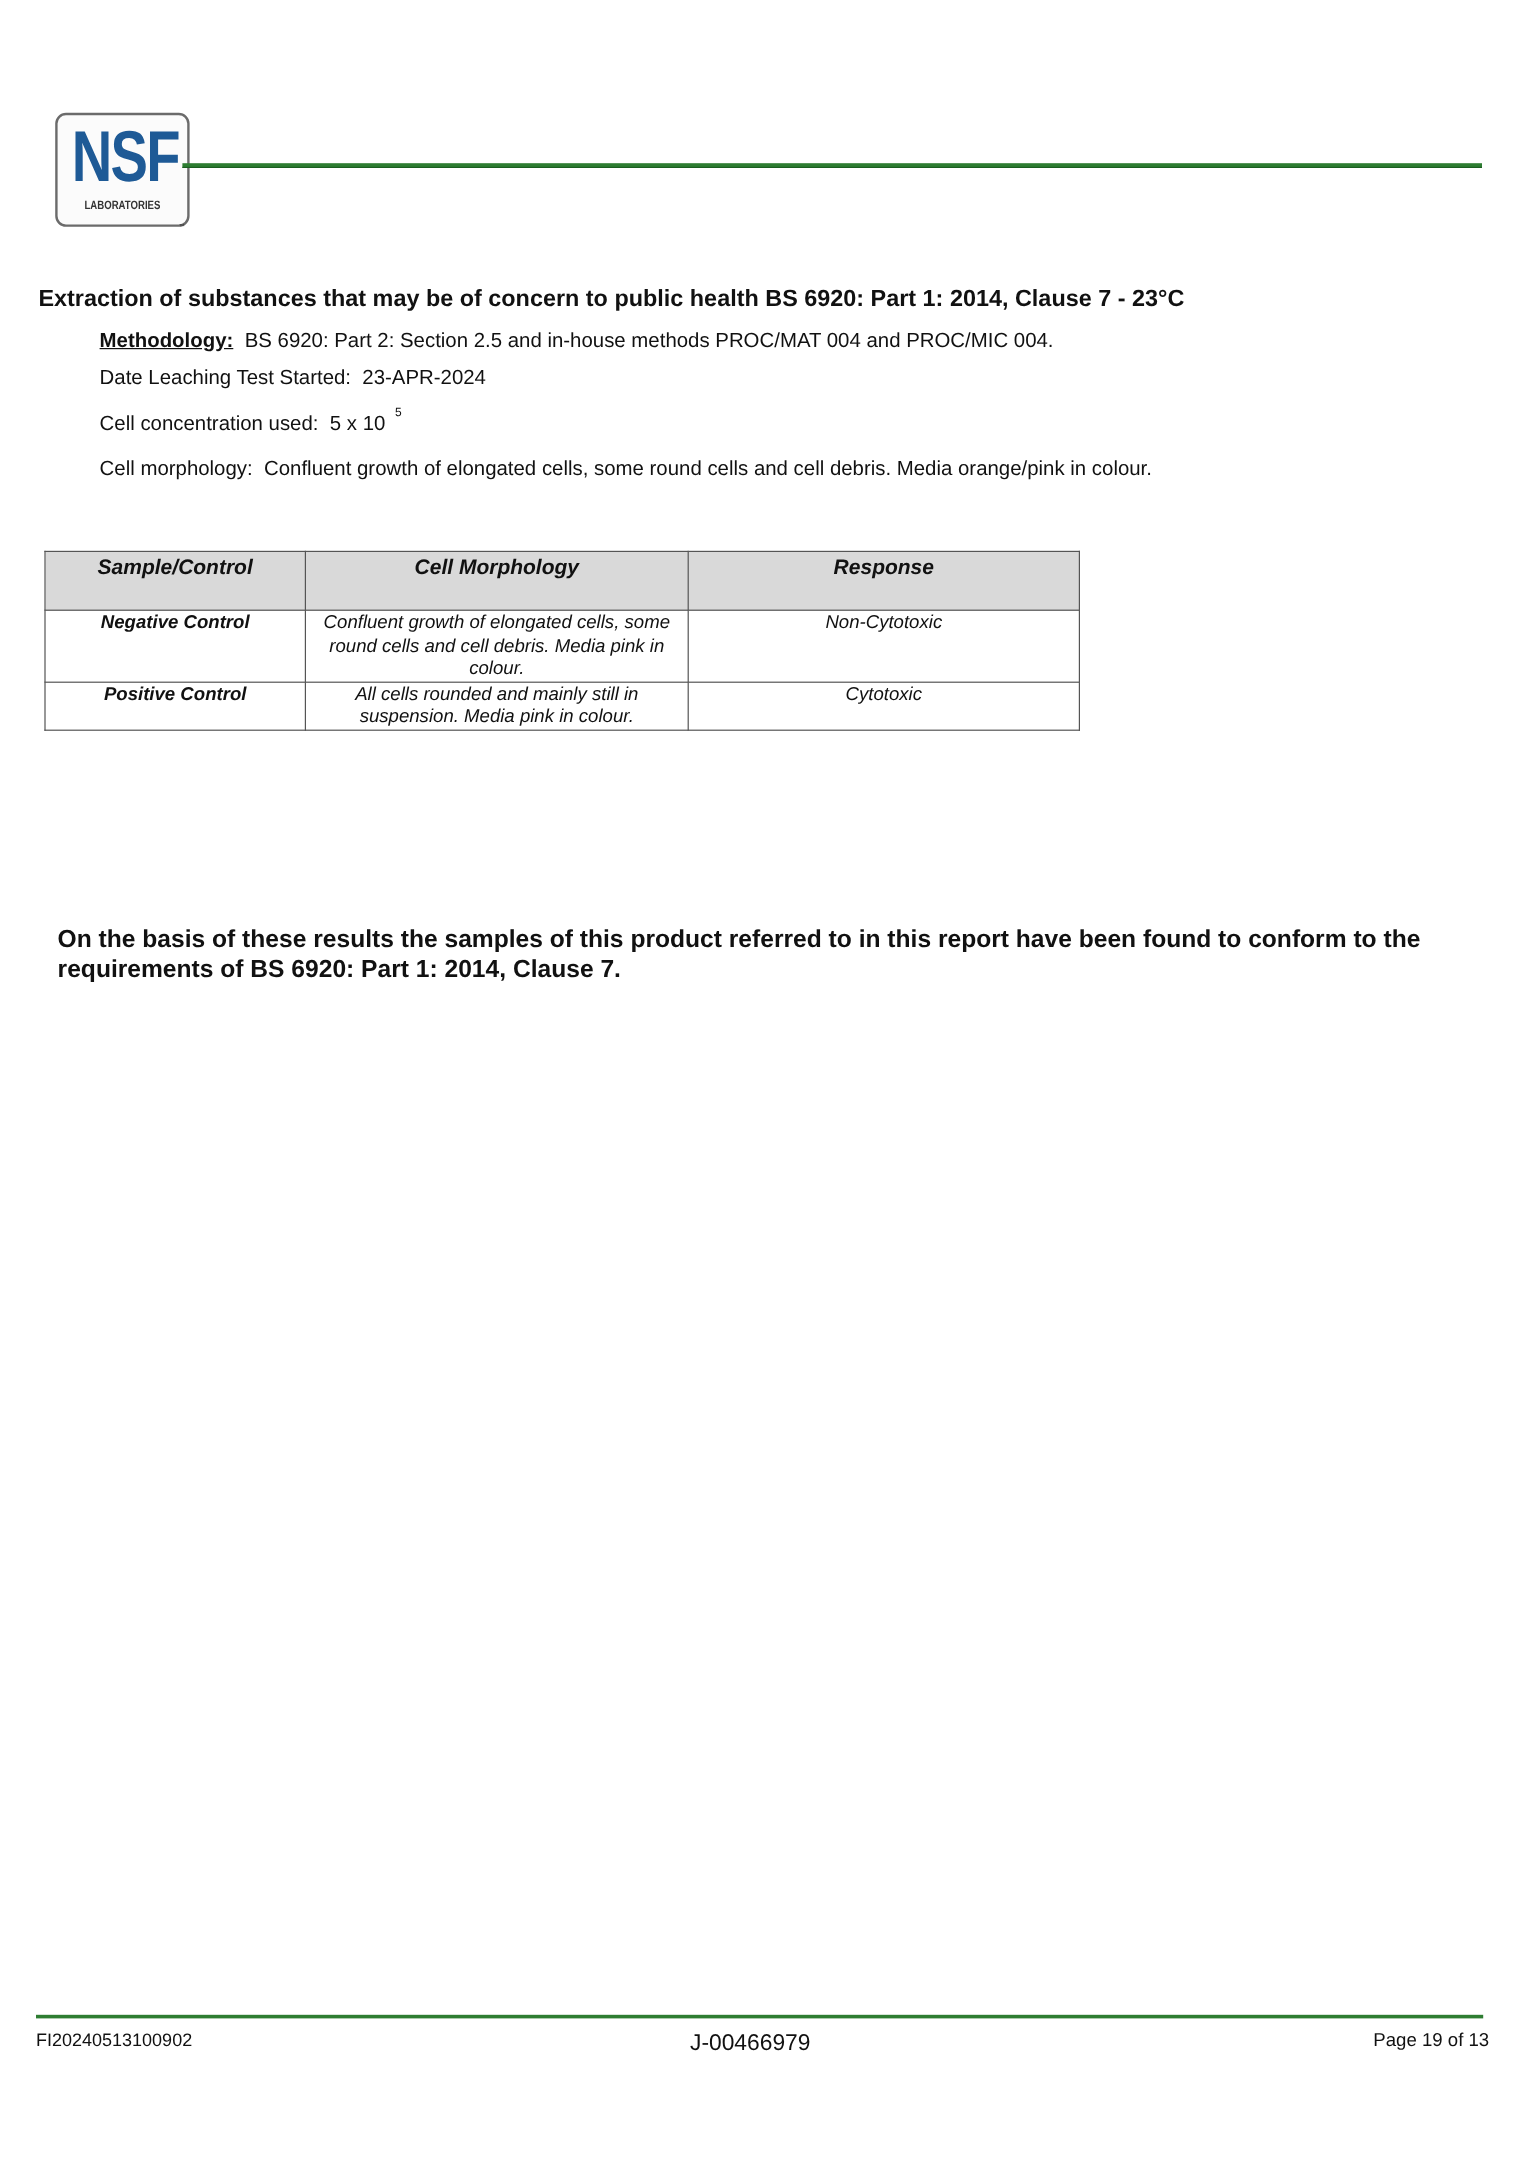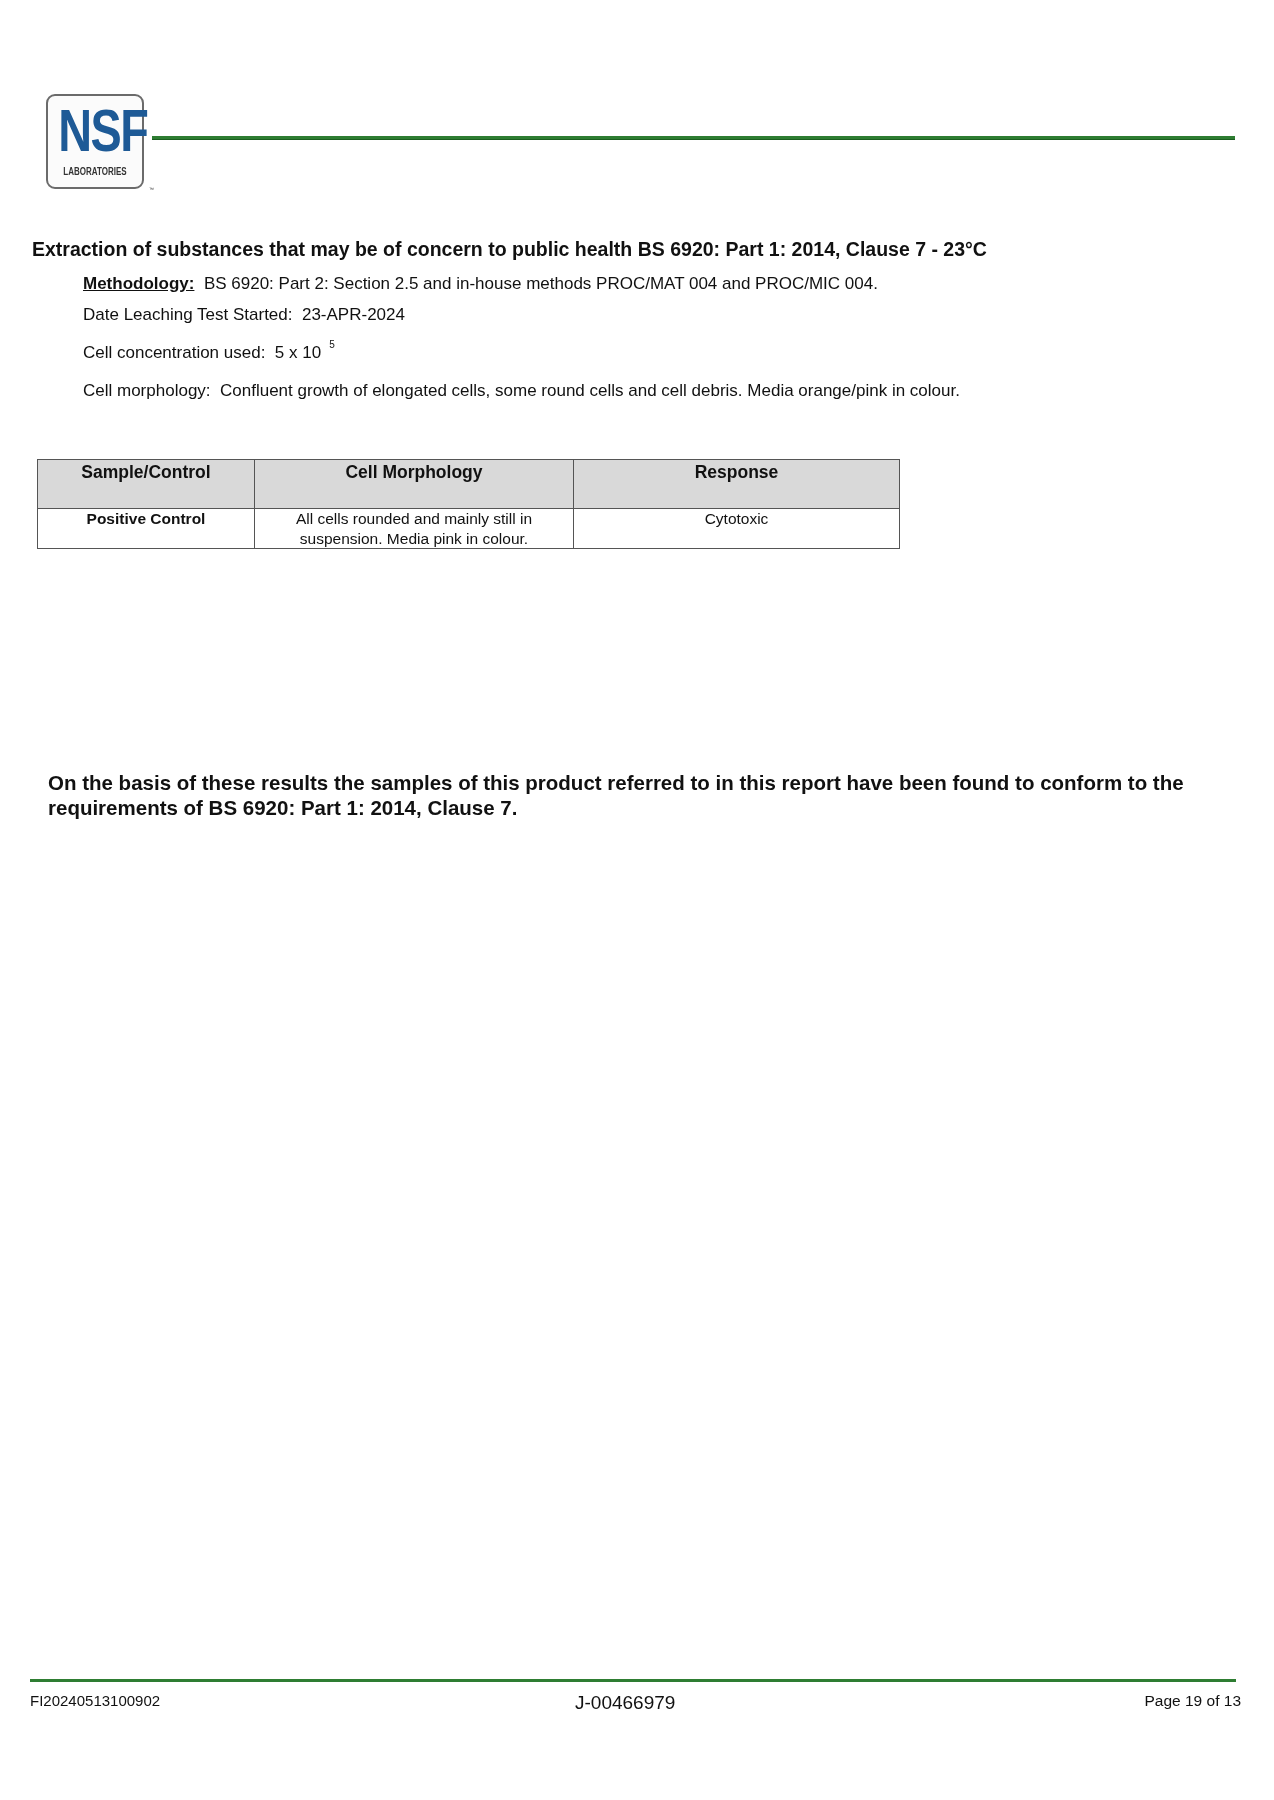--- a/index.html
+++ b/index.html
@@ -4,7 +4,7 @@
   <style>
     html, body { margin: 0; padding: 0; background: #ffffff; }
     body { width: 1274px; height: 1800px; position: relative; font-family: "Liberation Sans", sans-serif; color: #111; }
-    .logo { position: absolute; left: 46px; top: 94px; width: 98px; height: 95px; box-sizing: border-box; border: 2px solid #6b6b6b; border-radius: 9px; background: #fbfbfb; }
+    .logo { position: absolute; left: 46px; top: 94px; width: 112px; height: 95px; box-sizing: border-box; border: 2px solid #6b6b6b; border-radius: 9px; background: #fbfbfb; }
     .logo-nsf { position: absolute; left: 0; right: 0; top: 2px; text-align: center; font-family: "Liberation Sans", sans-serif; font-weight: bold; font-size: 60px; letter-spacing: -2px; color: #1e5a96; transform: scaleX(0.78); transform-origin: center; line-height: 66px; }
     .logo-lab { position: absolute; left: 0; right: 0; top: 70px; text-align: center; font-size: 10px; font-weight: bold; color: #333; letter-spacing: 0px; transform: scaleX(0.8); }
     .logo-tm { position: absolute; left: 101px; top: 90px; font-size: 5px; color: #333; }

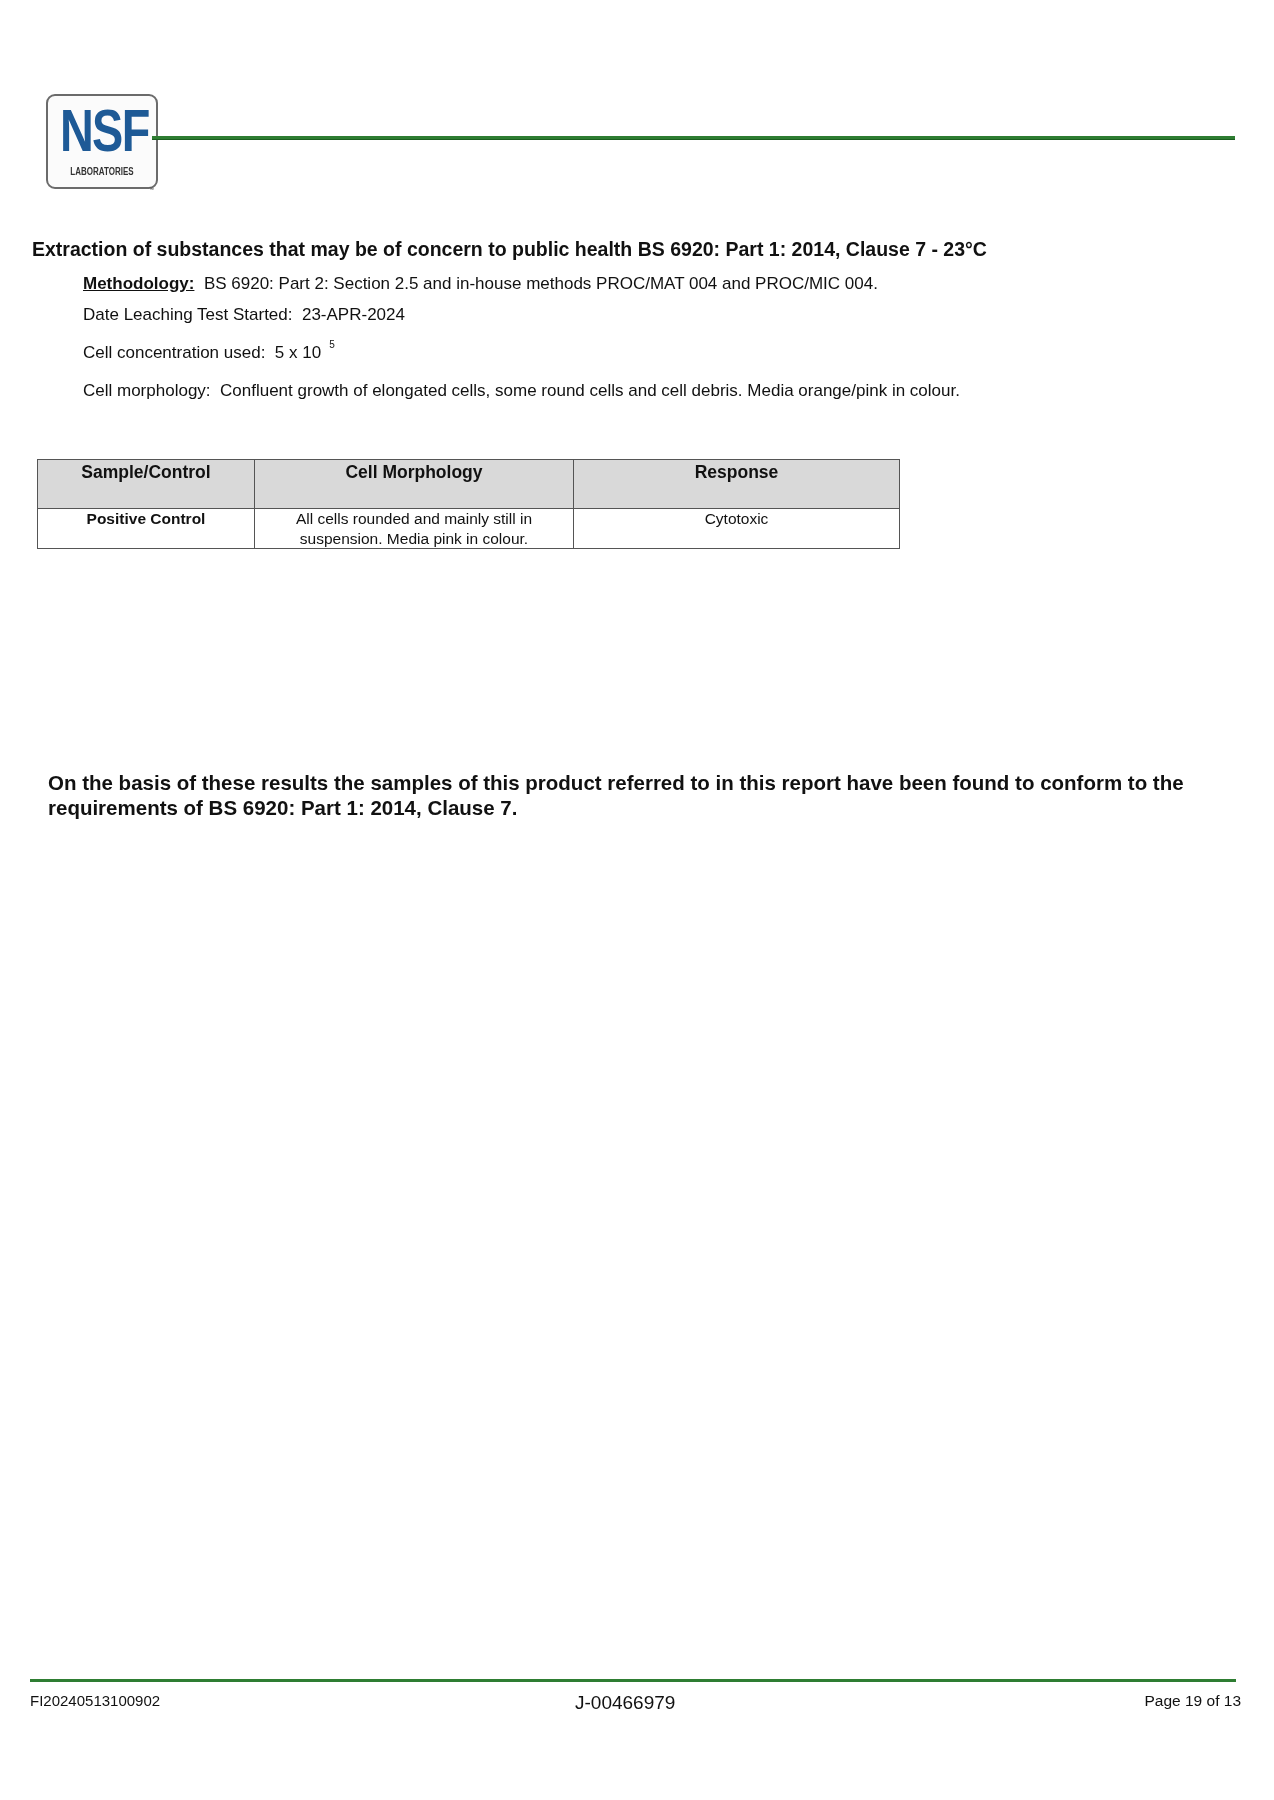--- a/index.html
+++ b/index.html
@@ -16,7 +16,7 @@
     .sup { font-size: 10px; vertical-align: top; position: relative; top: -4px; margin-left: 8px; }
 
     table.results { position: absolute; left: 37px; top: 459px; width: 863px; border-collapse: collapse; font-size: 15.5px; }
-    table.results th, table.results td { border: 1.5px solid #555; text-align: center; vertical-align: top; padding: 0 4px; }
+    table.results th, table.results td { border: 1.5px solid #555; text-align: center; vertical-align: top; padding: 0 4px; font-style: italic; }
     table.results th { background: #d9d9d9; font-weight: bold; font-size: 17.5px; height: 46px; padding-top: 2px; }
     table.results td { line-height: 19.5px; height: 58px; }
     table.results tr.last td { height: 38px; }

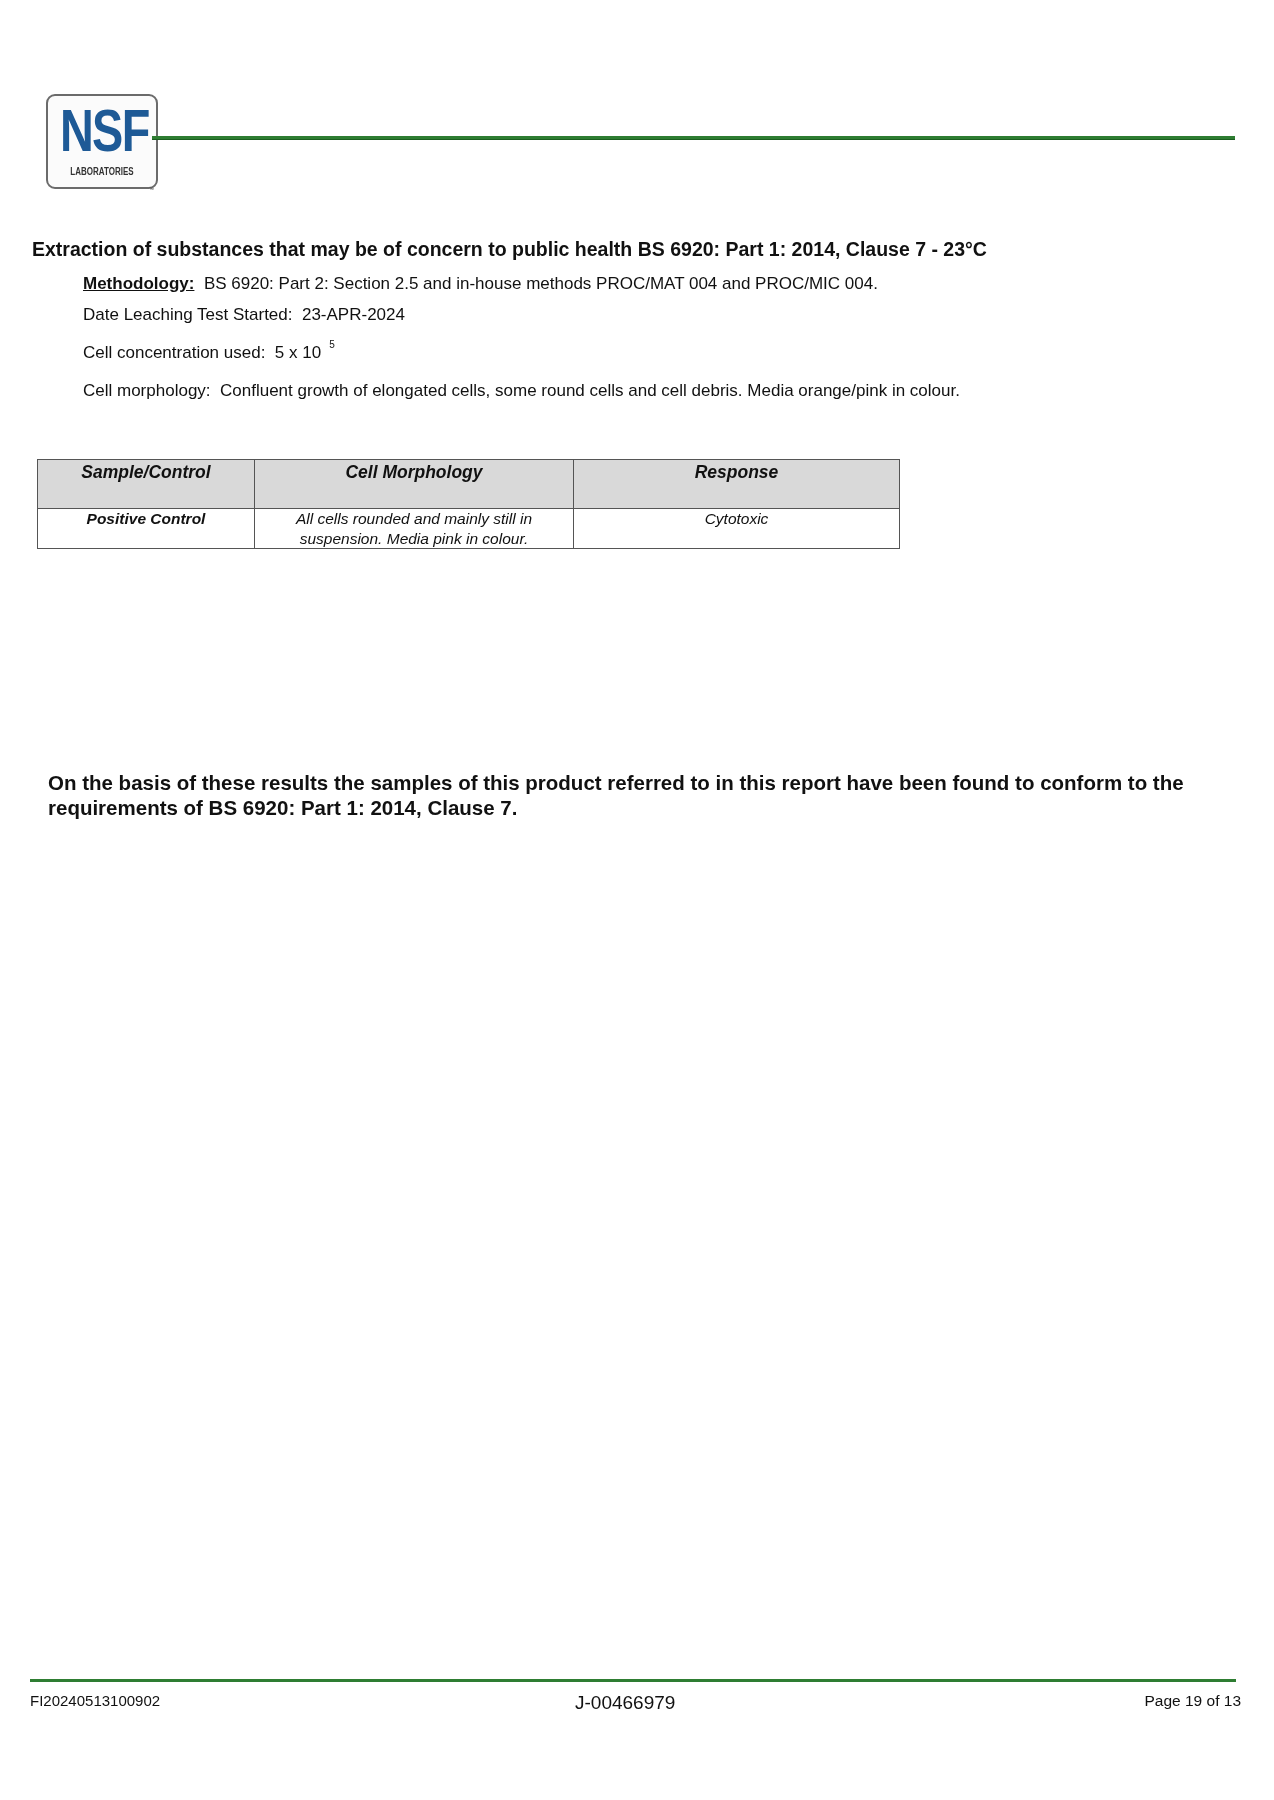--- a/index.html
+++ b/index.html
@@ -71,6 +71,11 @@
     </tr>
   </thead>
   <tbody>
+    <tr>
+      <td class="sample-col">Negative Control</td>
+      <td class="morph-col">Confluent growth of elongated cells, some round cells and cell debris. Media pink in colour.</td>
+      <td>Non-Cytotoxic</td>
+    </tr>
     <tr class="last">
       <td class="sample-col">Positive Control</td>
       <td class="morph-col">All cells rounded and mainly still in suspension. Media pink in colour.</td>

